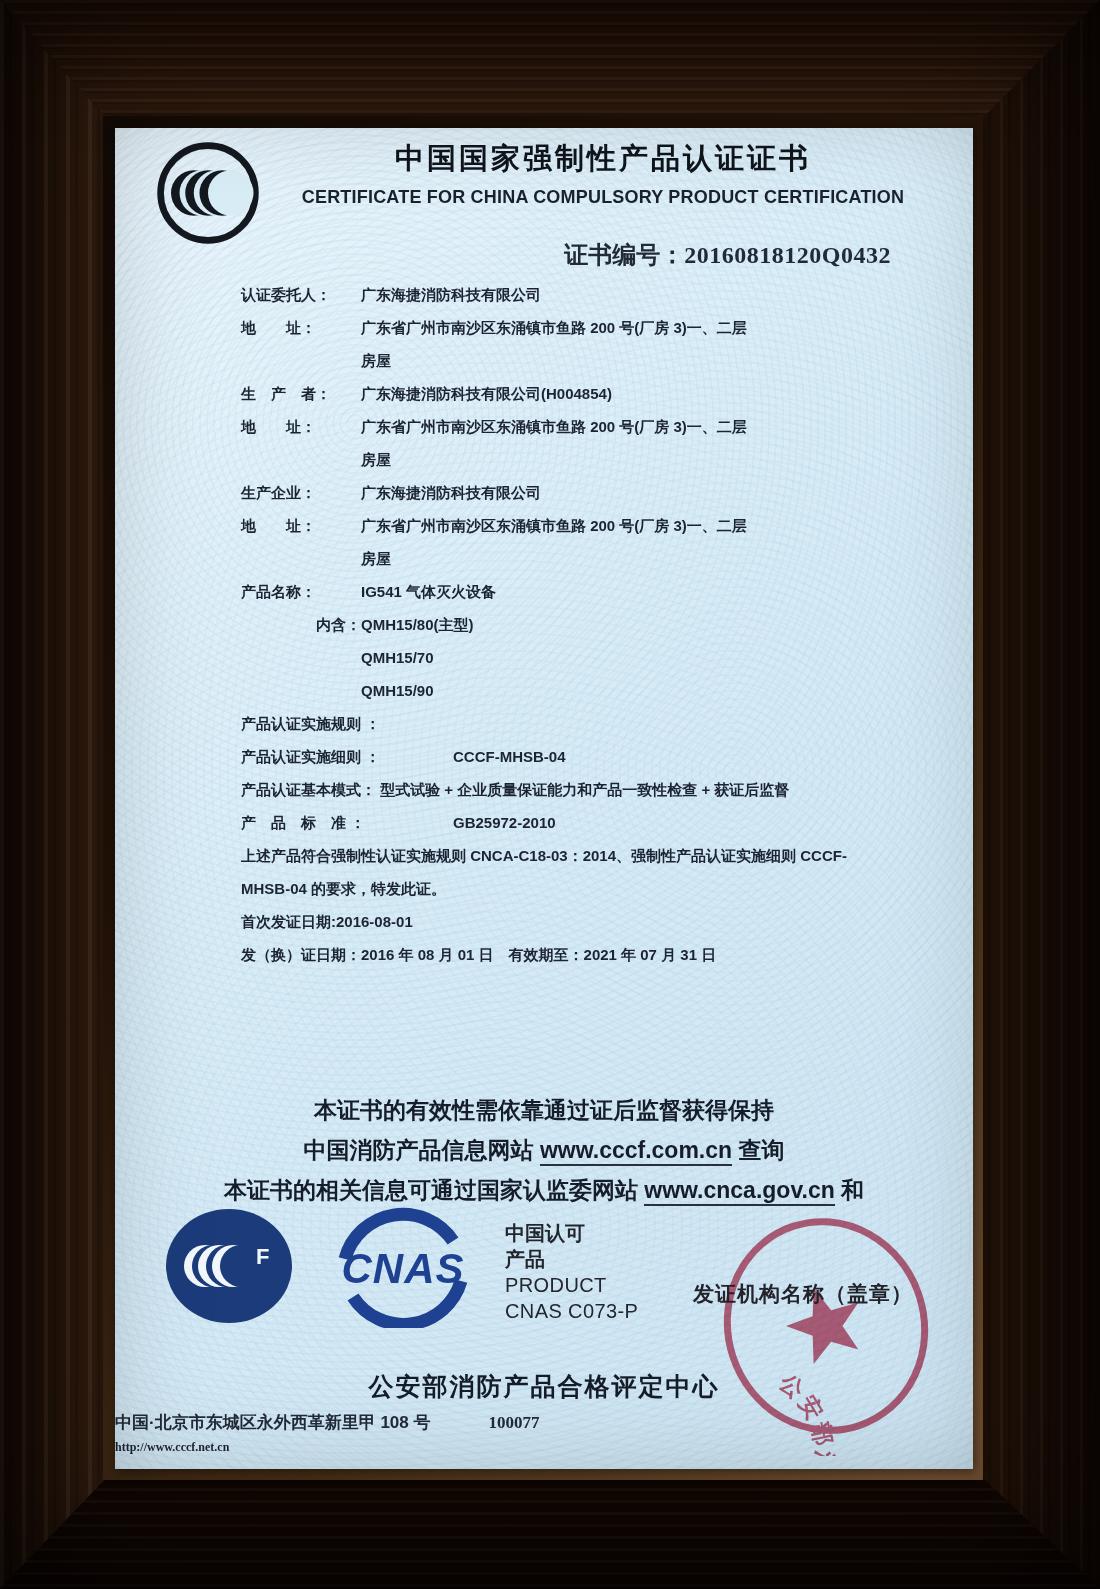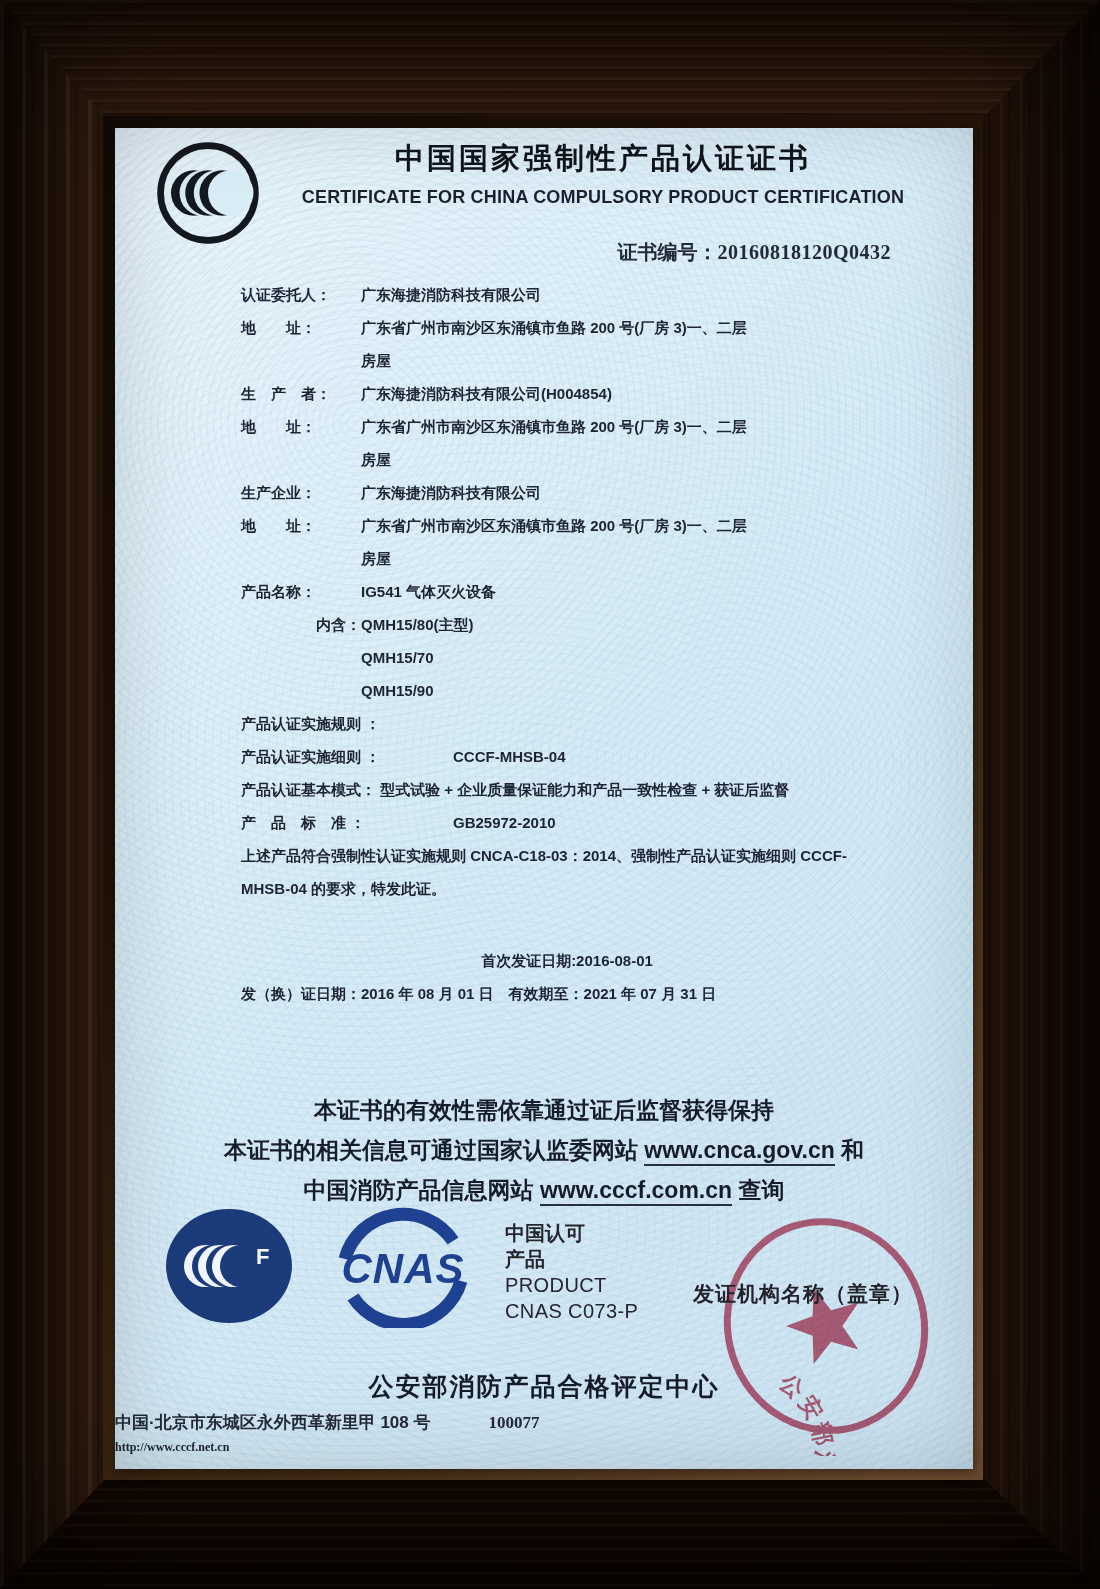--- a/index.html
+++ b/index.html
@@ -47,7 +47,7 @@
   .titles{position:absolute;left:130px;right:12px;top:12px;text-align:center;}
   .title-zh{font-size:29px;font-weight:700;letter-spacing:3px;color:#10151c;line-height:36px;}
   .title-en{margin-top:9px;font-size:18px;font-weight:700;color:#1a222e;letter-spacing:.2px;line-height:24px;}
-  .certno{position:absolute;top:111px;right:82px;font-size:20px;font-weight:700;color:#222a38;}
+  .certno{position:absolute;top:111px;right:82px;font-size:24px;font-weight:700;color:#222a38;}
   .certno .num{font-family:"Liberation Serif",serif;font-weight:600;letter-spacing:.5px;}
   
   .rows{position:absolute;left:126px;right:80px;top:150px;font-size:15px;font-weight:700;

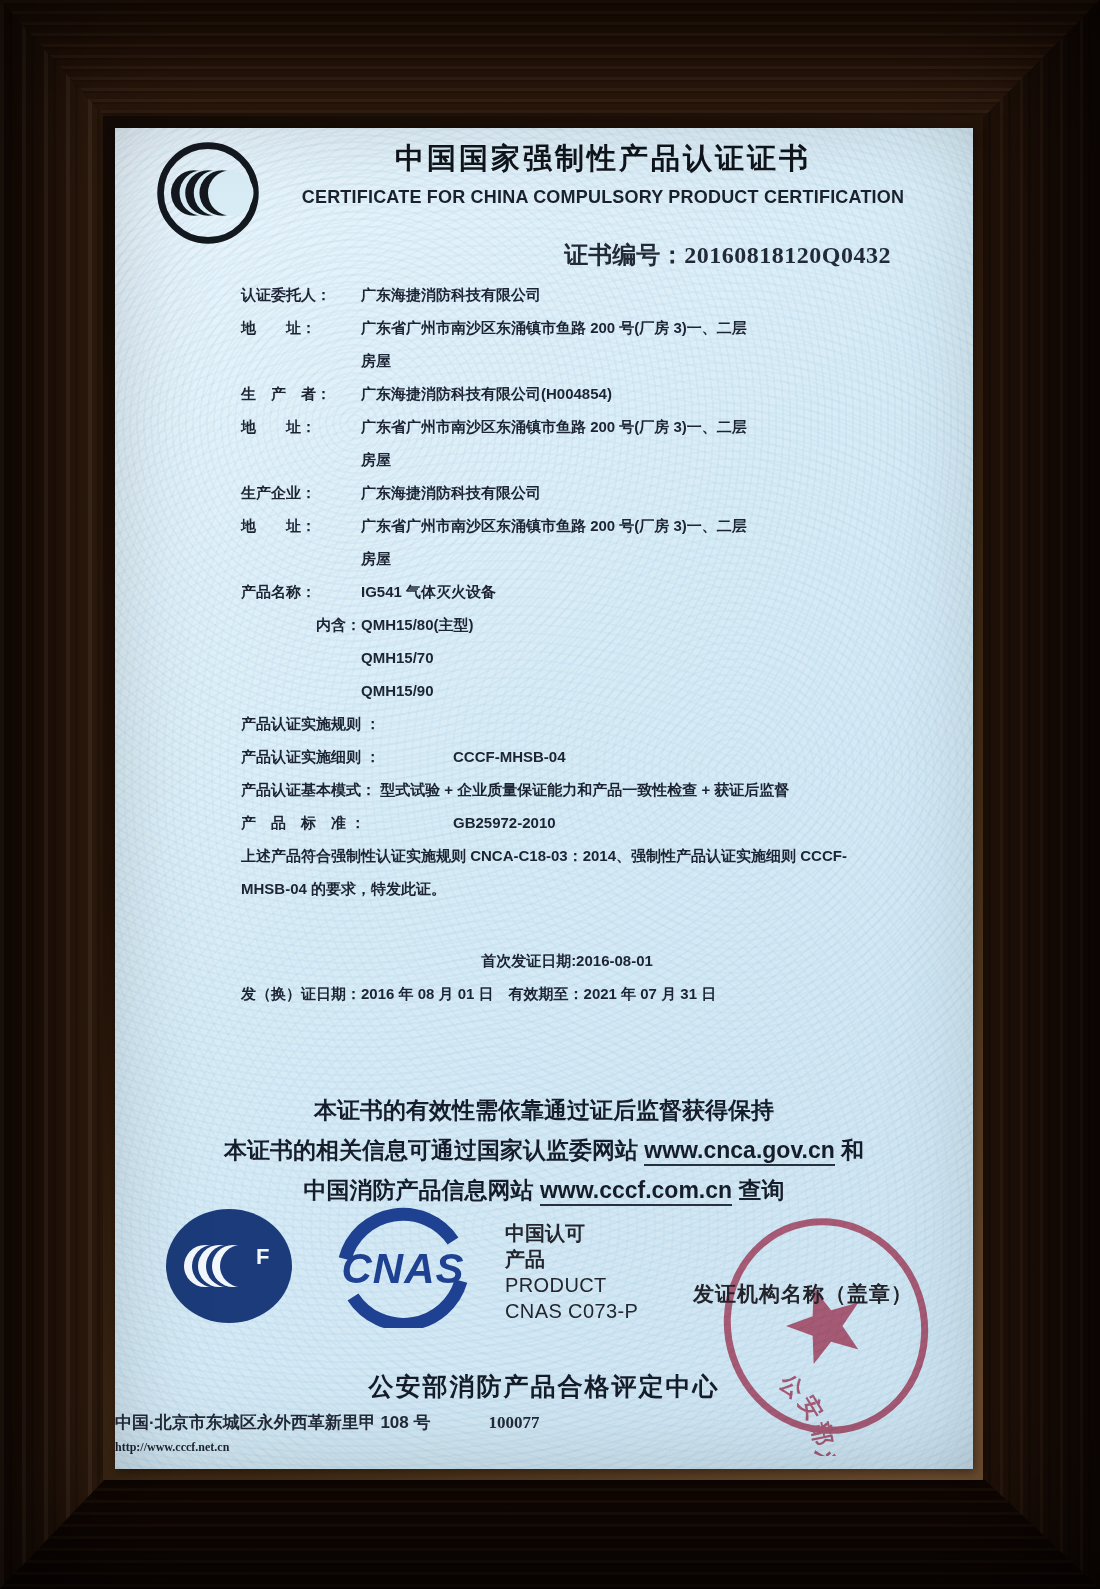--- a/index.html
+++ b/index.html
@@ -58,7 +58,7 @@
   .flabel.right{text-align:right;}
   .fvals{flex:1;}
   .para{text-align:left;}
-  .center-line{text-align:center;margin-top:39px;}
+  .center-line{}
   
   .notes{position:absolute;left:0;right:0;top:962px;text-align:center;
          font-size:23px;font-weight:700;line-height:40px;color:#161d2a;}

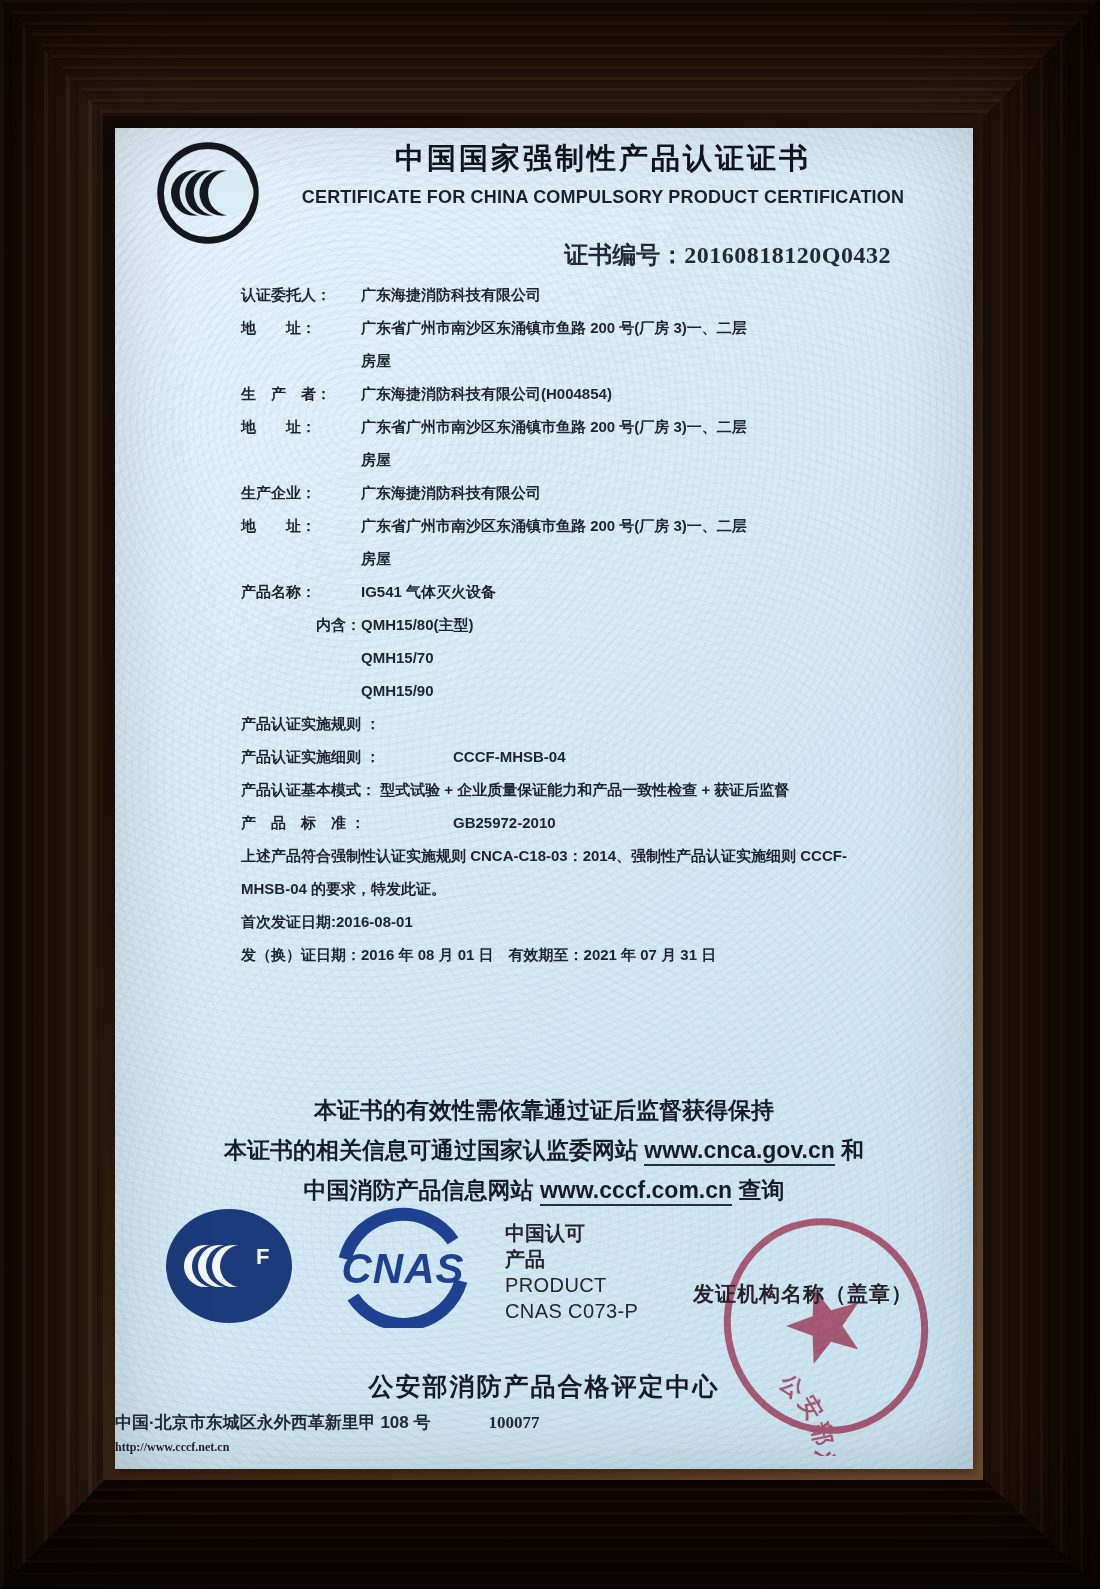--- a/index.html
+++ b/index.html
@@ -191,8 +191,8 @@
 
     <div class="notes" id="notes">
         <div>本证书的有效性需依靠通过证后监督获得保持</div>
+        <div><span>中国消防产品信息网站 </span><span class="url">www.cccf.com.cn</span><span> 查询</span></div>
         <div><span>本证书的相关信息可通过国家认监委网站 </span><span class="url">www.cnca.gov.cn</span><span> 和</span></div>
-        <div><span>中国消防产品信息网站 </span><span class="url">www.cccf.com.cn</span><span> 查询</span></div>
       </div>
 
     <div class="logos-row">

